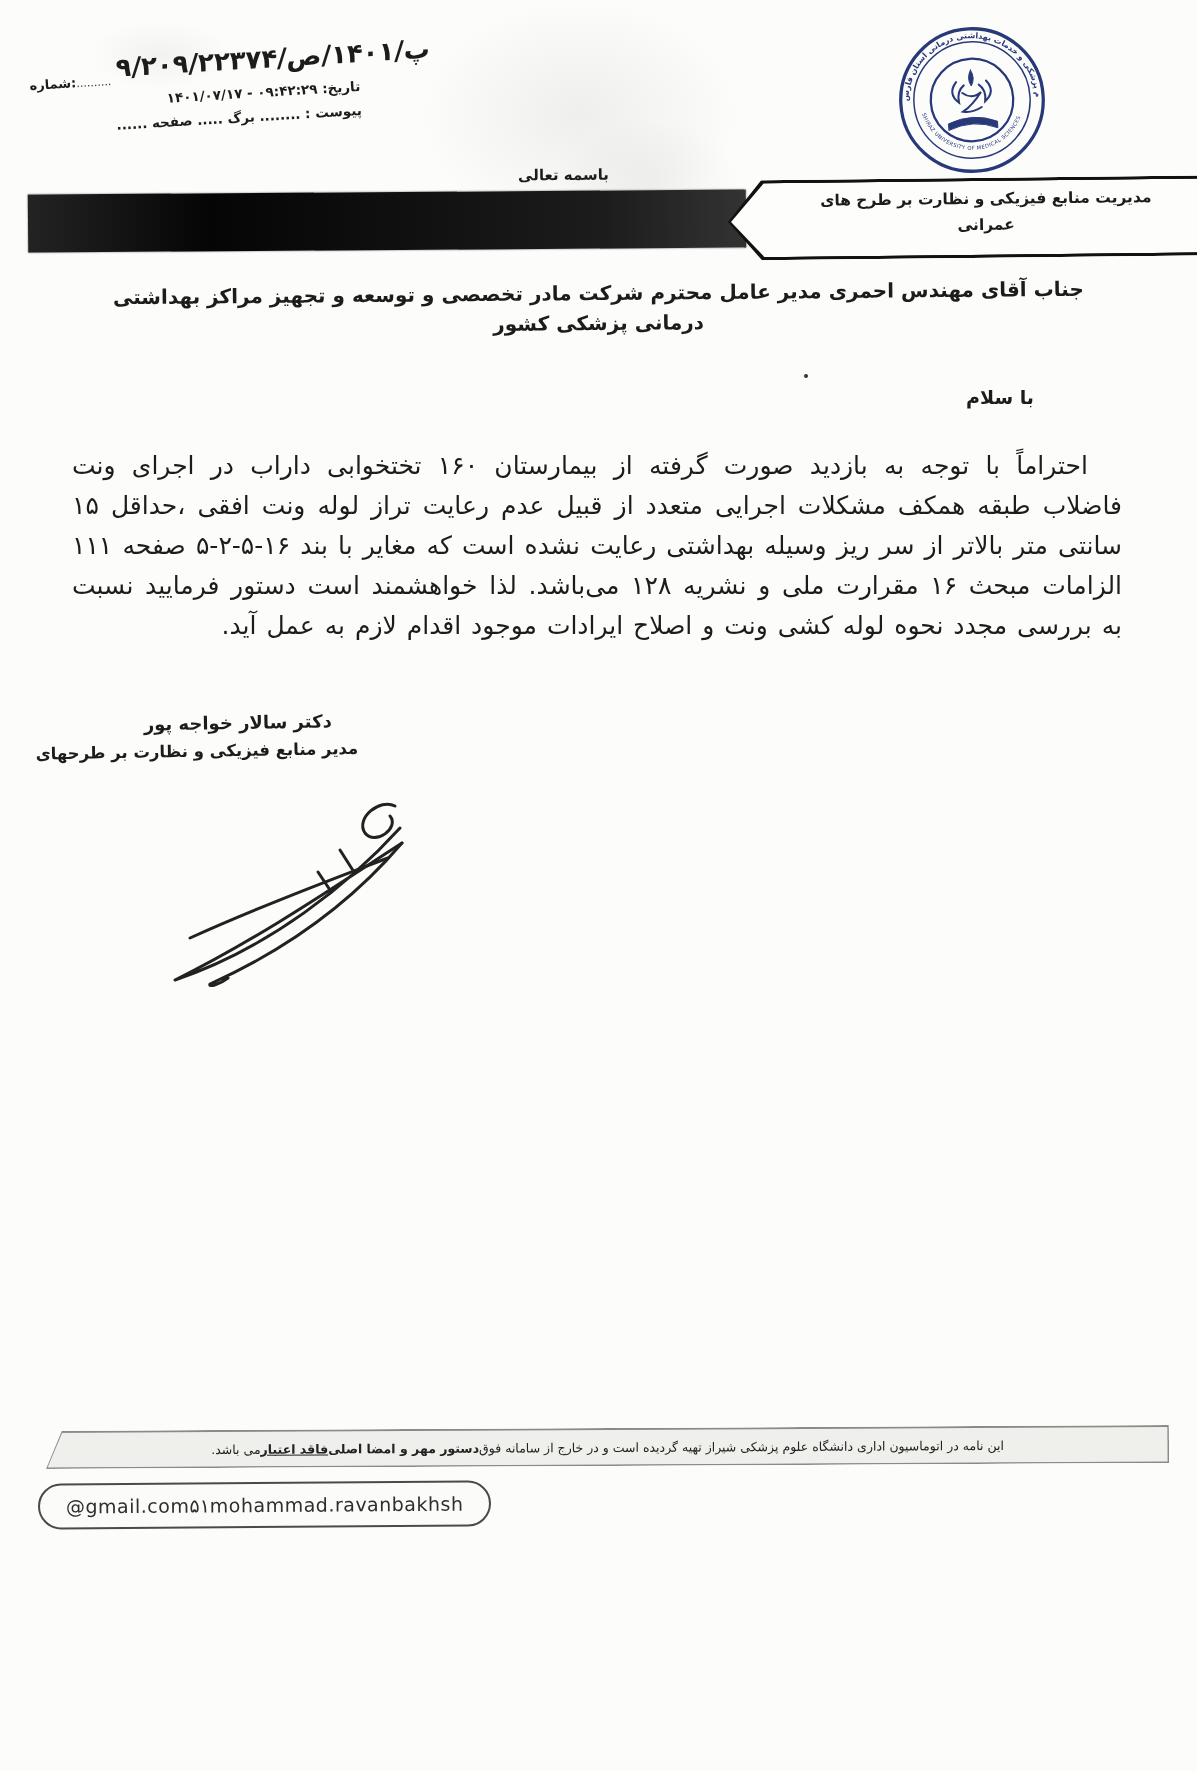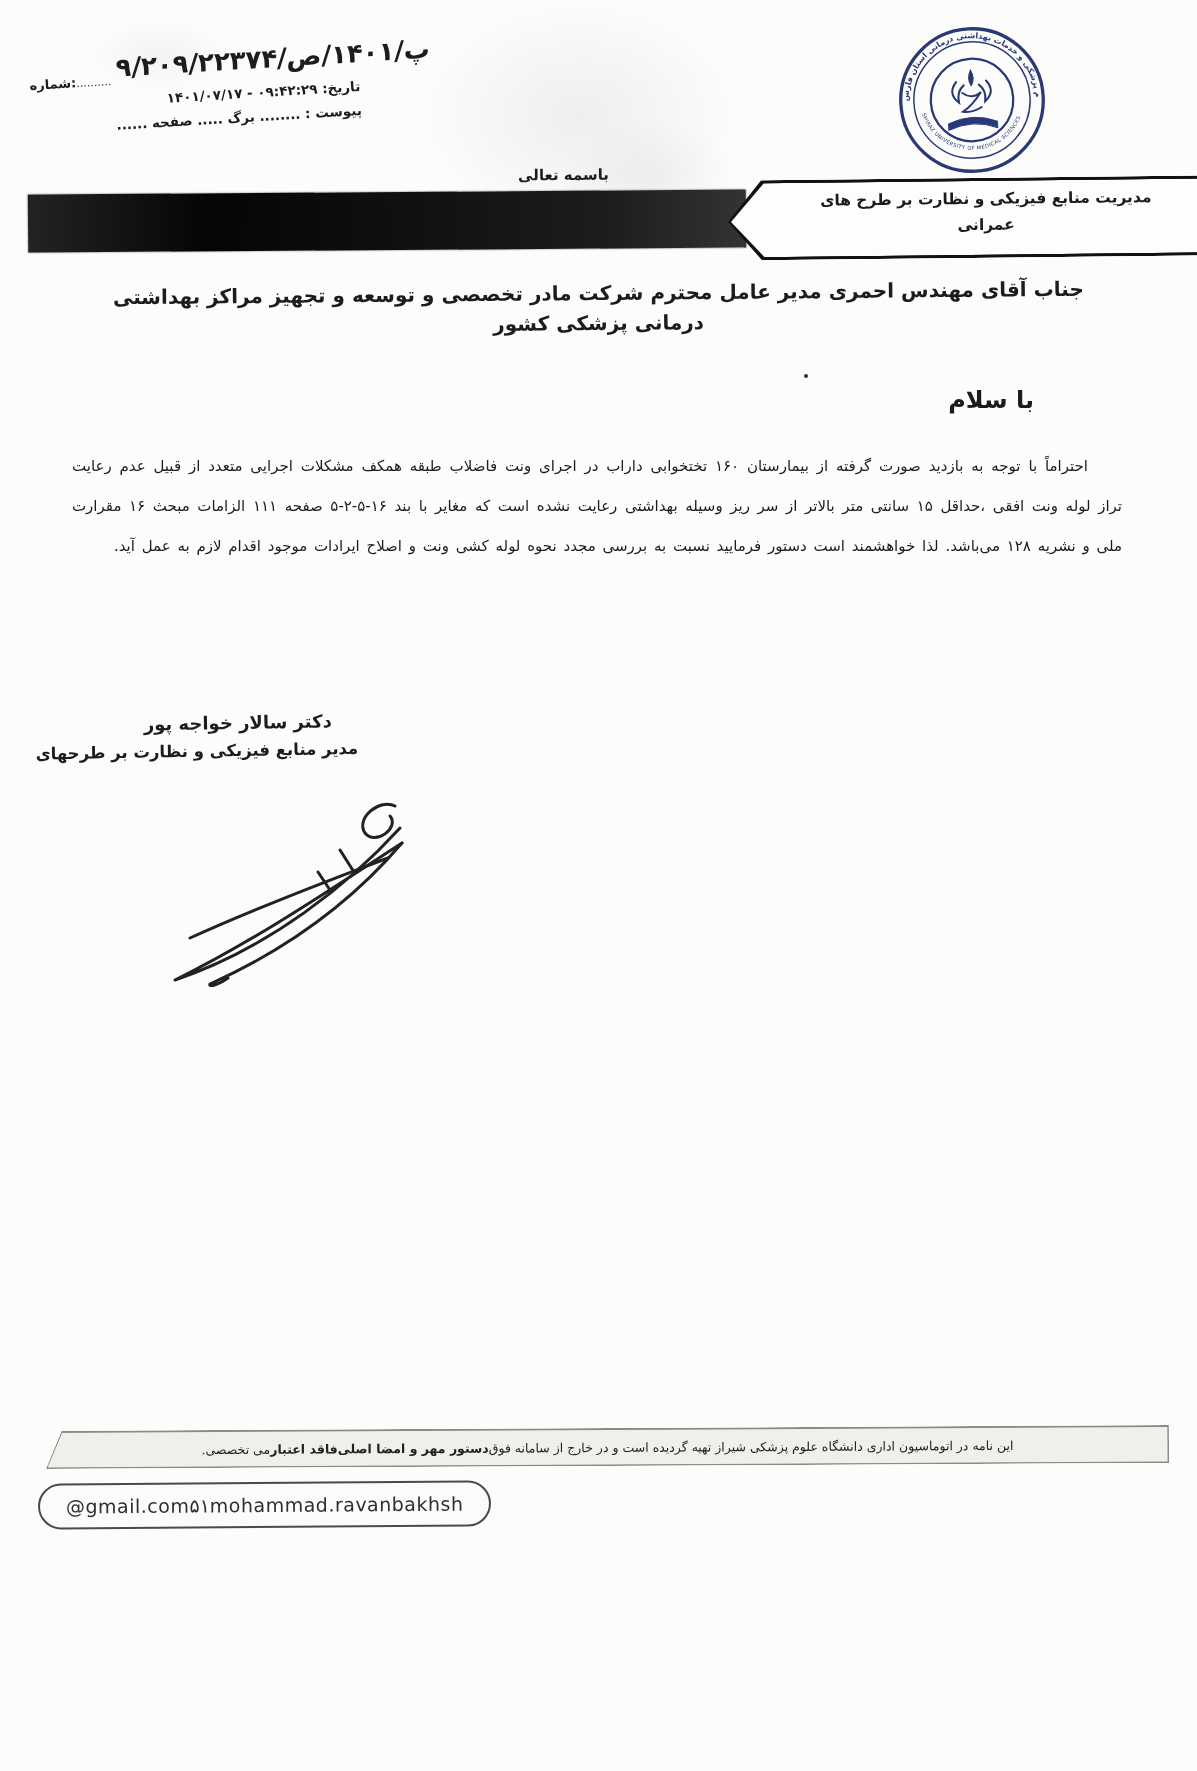--- a/index.html
+++ b/index.html
@@ -53,7 +53,7 @@
     direction:rtl;text-align:center;font-size:20px;font-weight:bold;
     transform:rotate(-0.5deg);line-height:30px;
   }
-  .salutation{position:absolute;right:163px;top:386px;direction:rtl;font-size:24px;font-weight:bold;}
+  .salutation{position:absolute;right:163px;top:386px;direction:rtl;font-size:19px;font-weight:bold;}
   .body-text{
     position:absolute;right:75px;left:72px;top:446px;
     direction:rtl;text-align:justify;font-size:15px;line-height:40px;

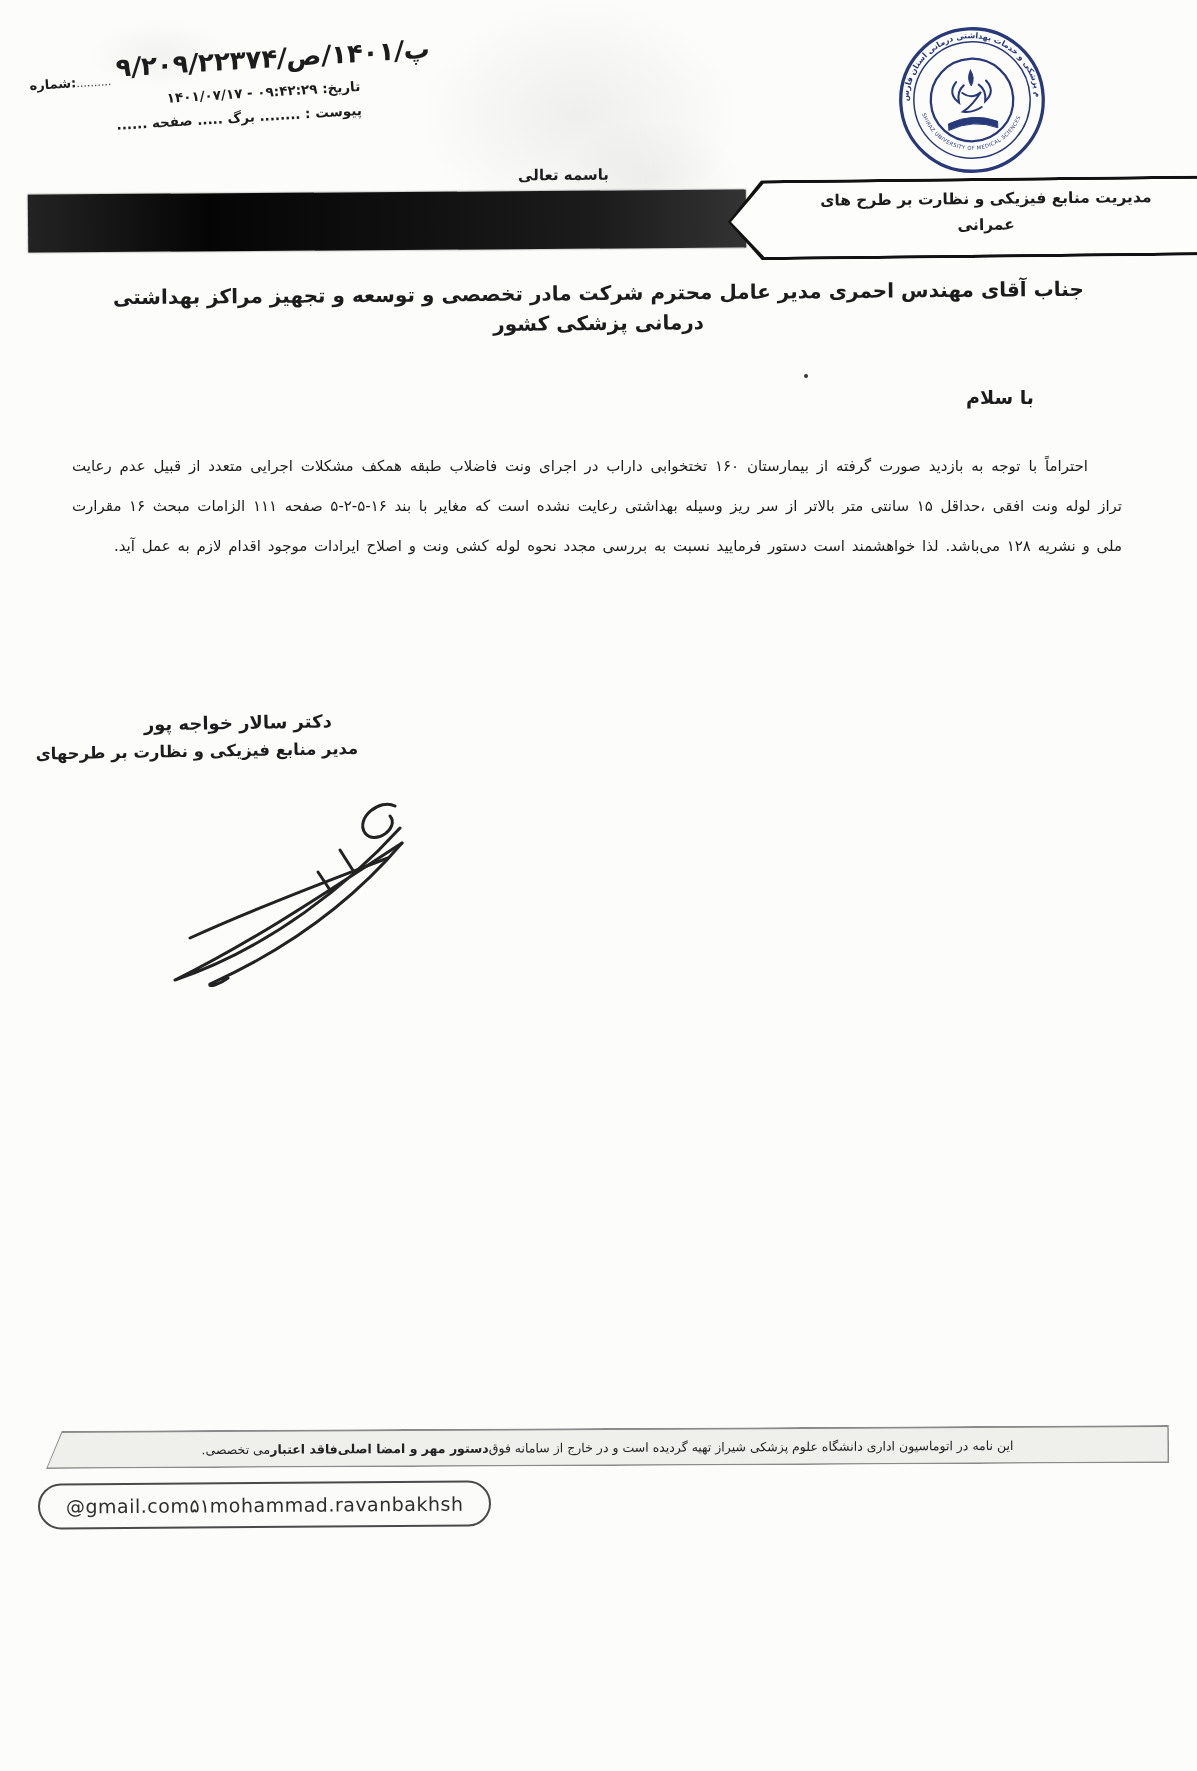--- a/index.html
+++ b/index.html
@@ -56,7 +56,7 @@
   .salutation{position:absolute;right:163px;top:386px;direction:rtl;font-size:19px;font-weight:bold;}
   .body-text{
     position:absolute;right:75px;left:72px;top:446px;
-    direction:rtl;text-align:justify;font-size:15px;line-height:40px;
+    direction:rtl;text-align:justify;font-size:25px;line-height:40px;
     text-indent:34px;letter-spacing:0;word-spacing:2px;
   }
 

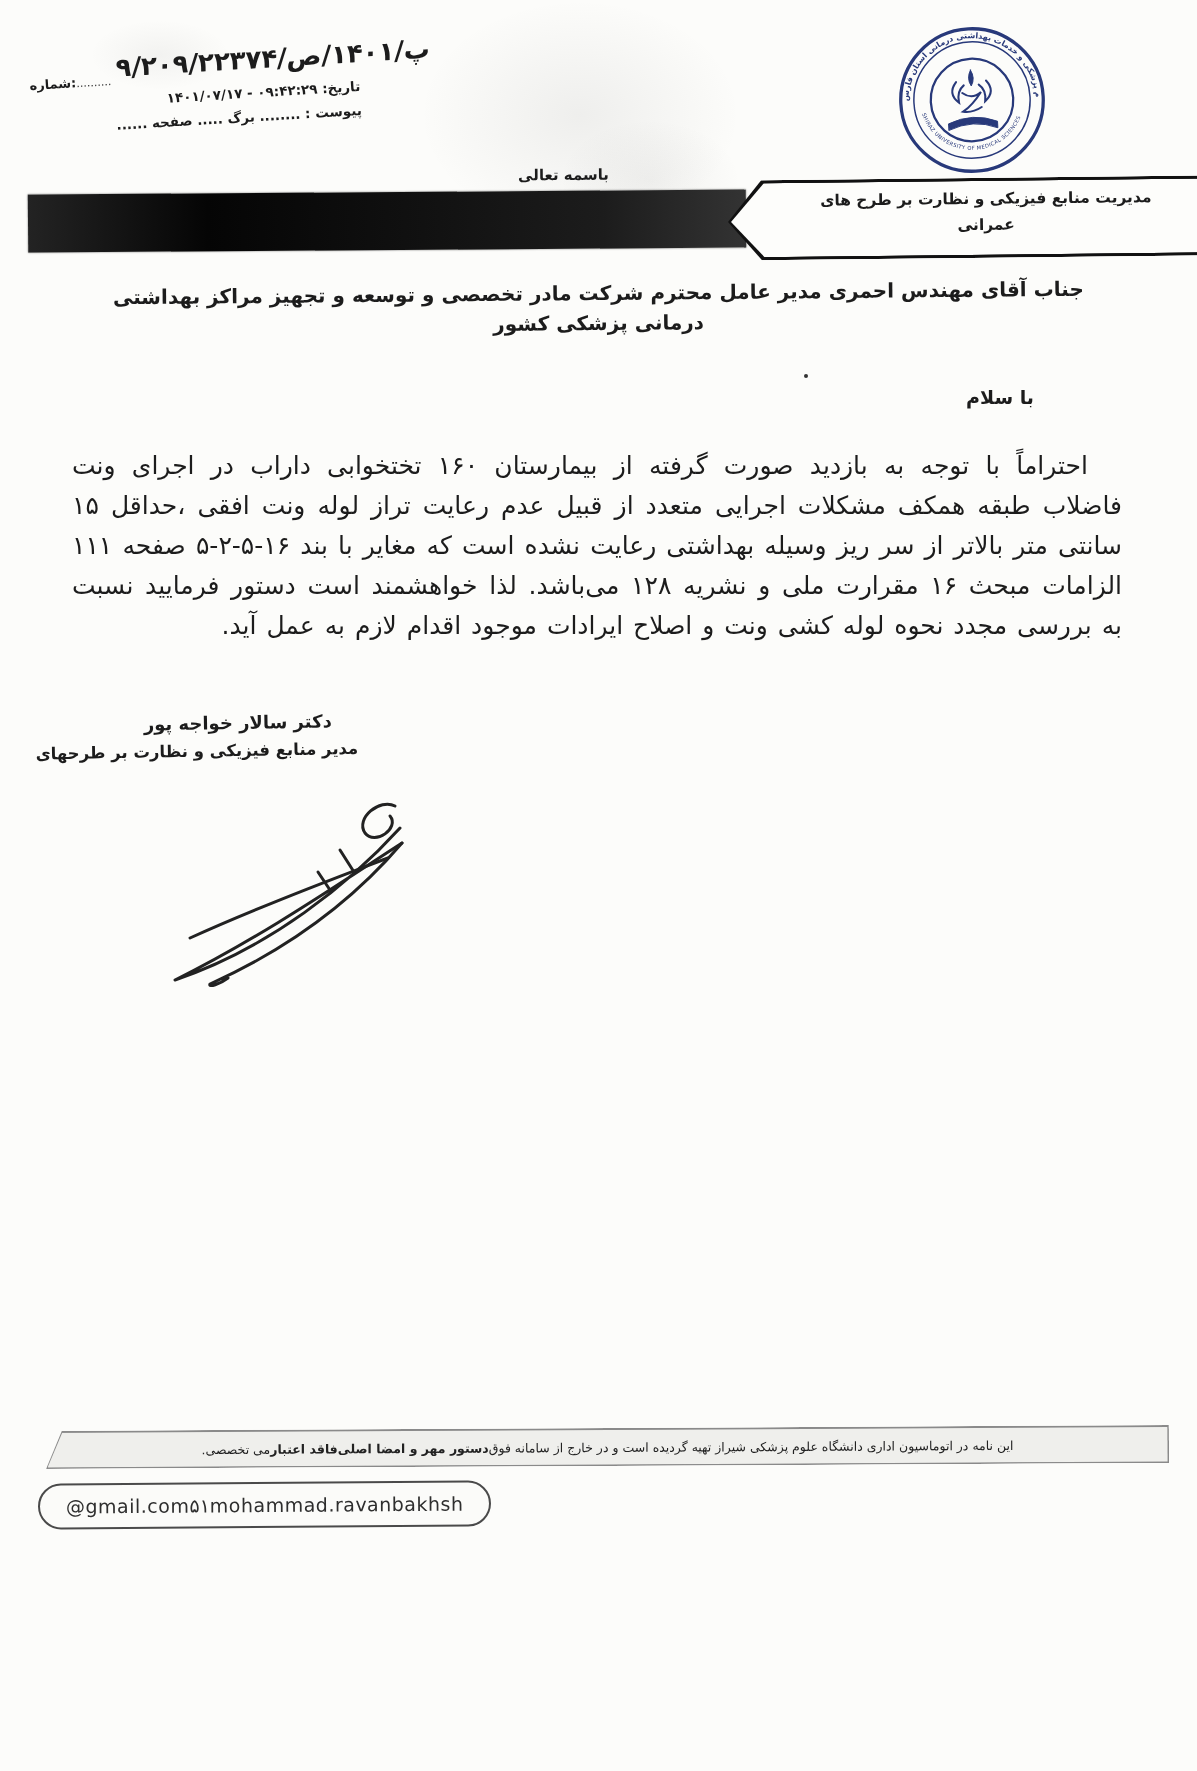--- a/index.html
+++ b/index.html
@@ -176,7 +176,7 @@
       <span>این نامه در اتوماسیون اداری دانشگاه علوم پزشکی شیراز تهیه گردیده است و در خارج از سامانه فوق </span>
       <span class="b">دستور مهر و امضا اصلی</span>
       <span class="u"> فاقد اعتبار</span>
-      <span> می تخصصی.</span>
+      <span> می باشد.</span>
     </div>
   </div>
 

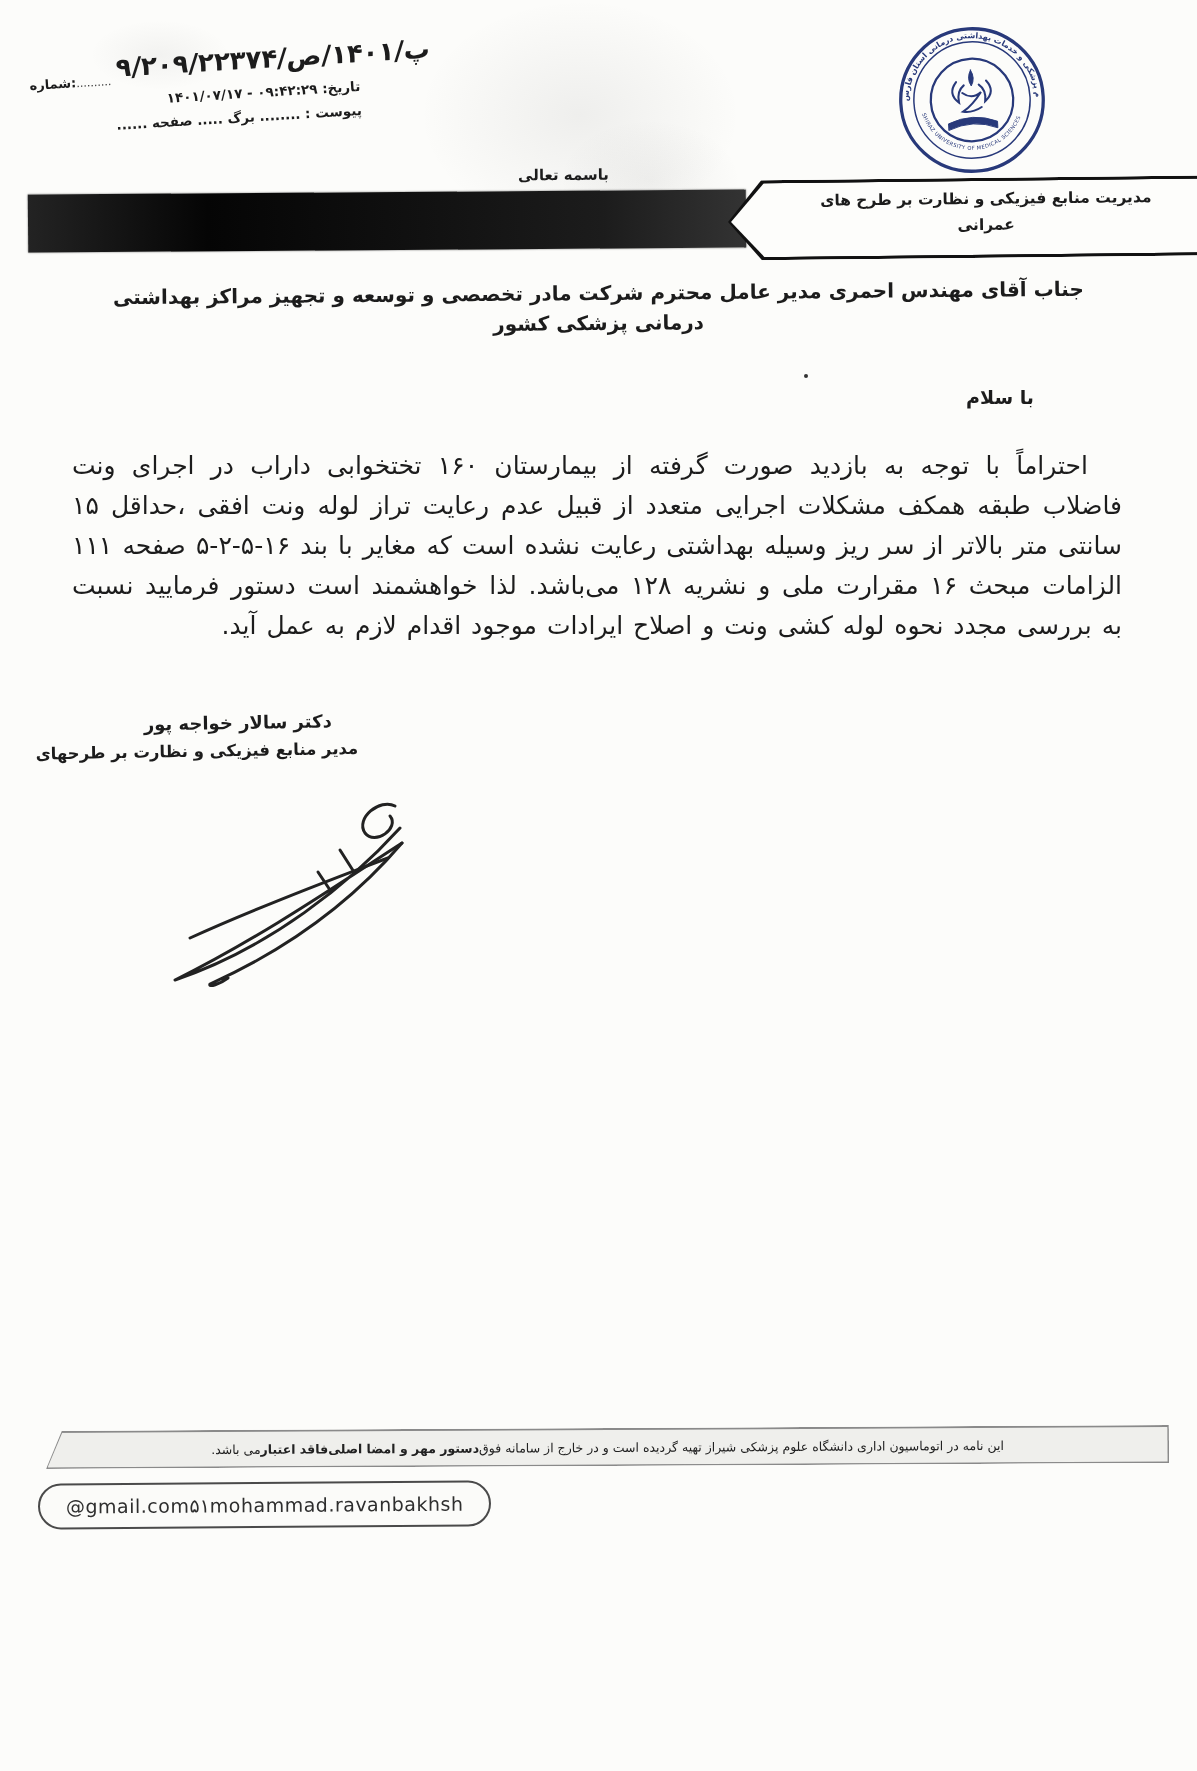--- a/index.html
+++ b/index.html
@@ -75,7 +75,7 @@
   .footer-bar .txt{position:absolute;inset:0;display:flex;align-items:center;justify-content:center;
     direction:rtl;font-size:12.5px;color:#222;white-space:nowrap;}
   .footer-bar .b{font-weight:bold;}
-  .footer-bar .u{font-weight:bold;}
+  .footer-bar .u{font-weight:bold;text-decoration:underline;}
 
   .email-pill{
     position:absolute;left:38px;top:1482px;

